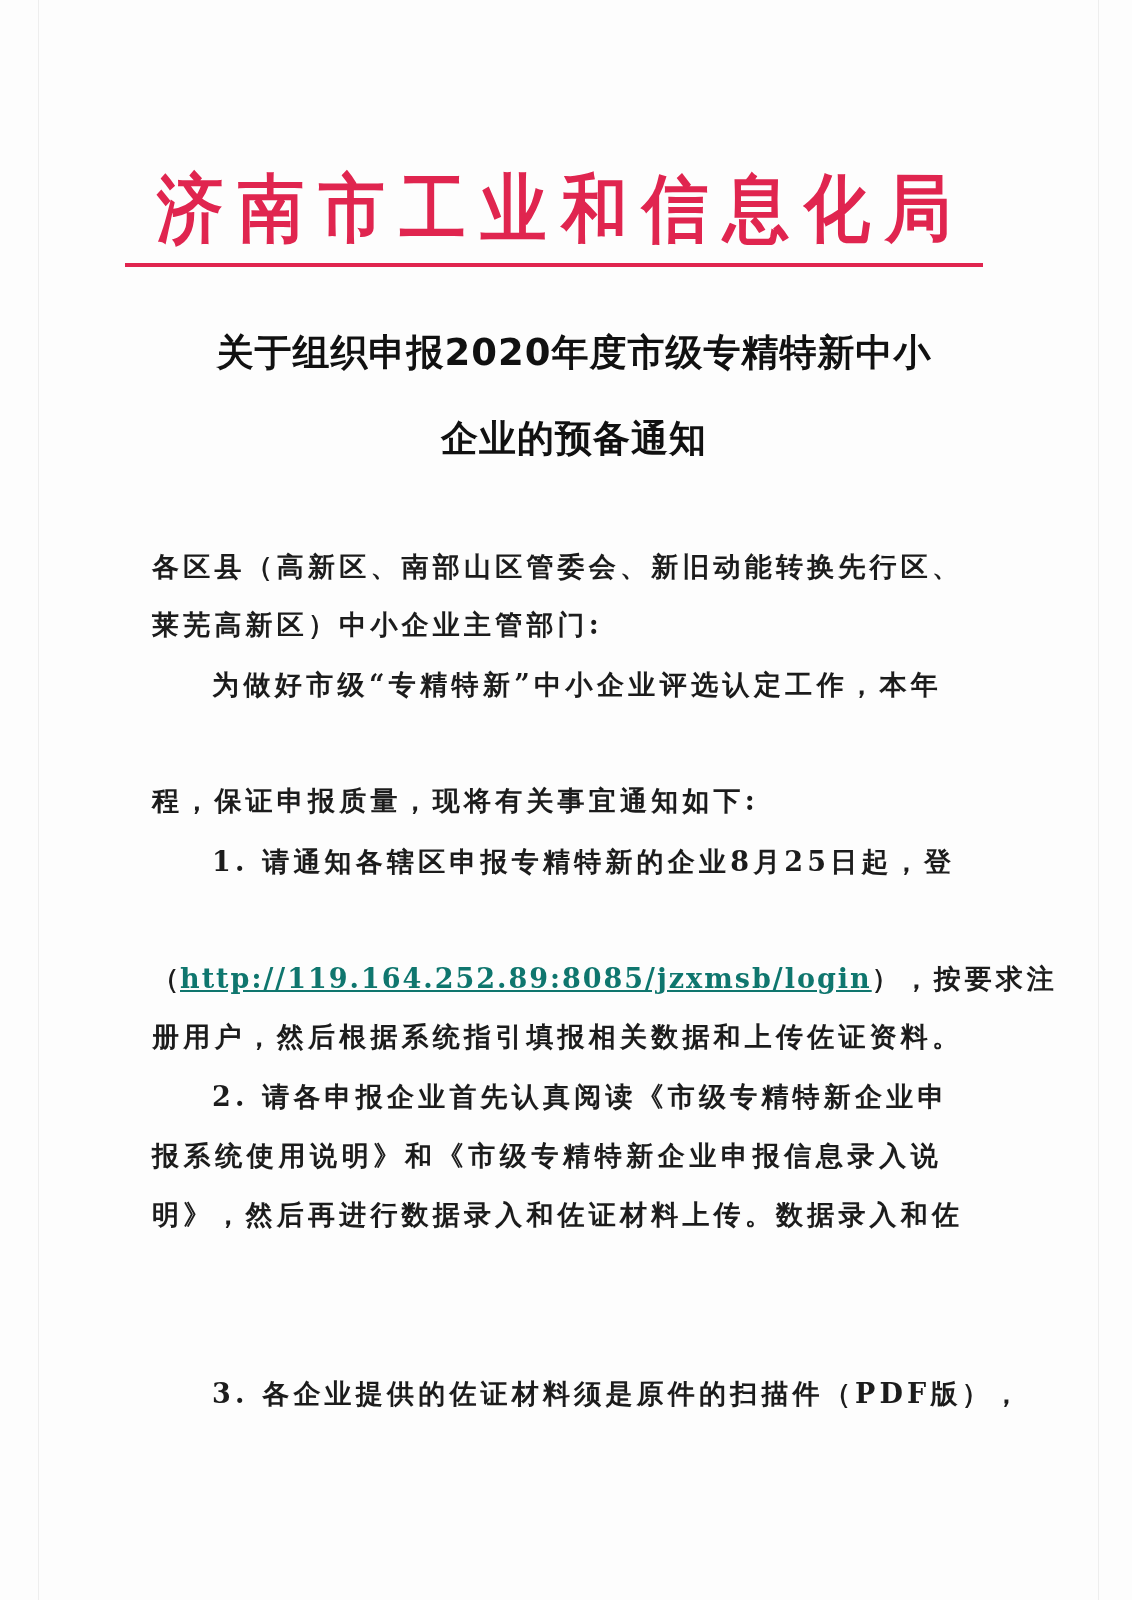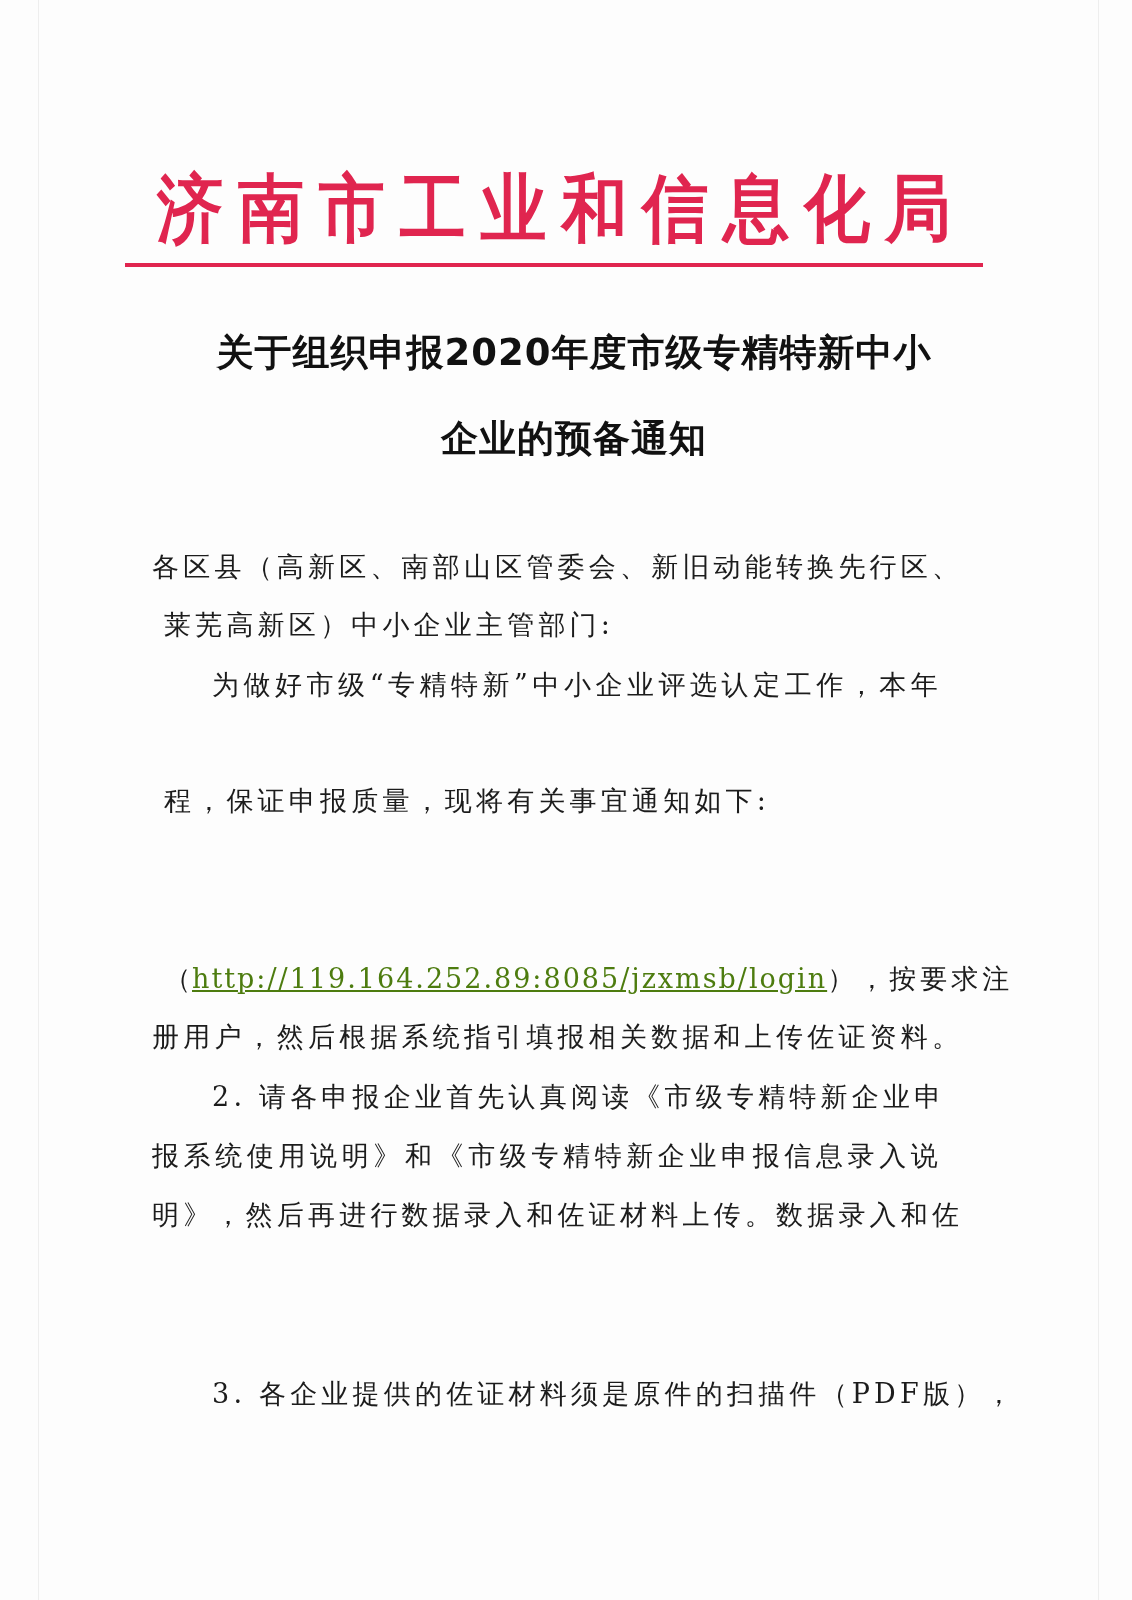--- a/index.html
+++ b/index.html
@@ -84,6 +84,7 @@
       letter-spacing: 4.2px;
       text-align: justify;
       text-align-last: justify;
+      font-weight: bold;
     }
     .body-line.indent { left: 212px; width: 730px; }
     .body-line.last { text-align-last: left; margin-left: 12px; }

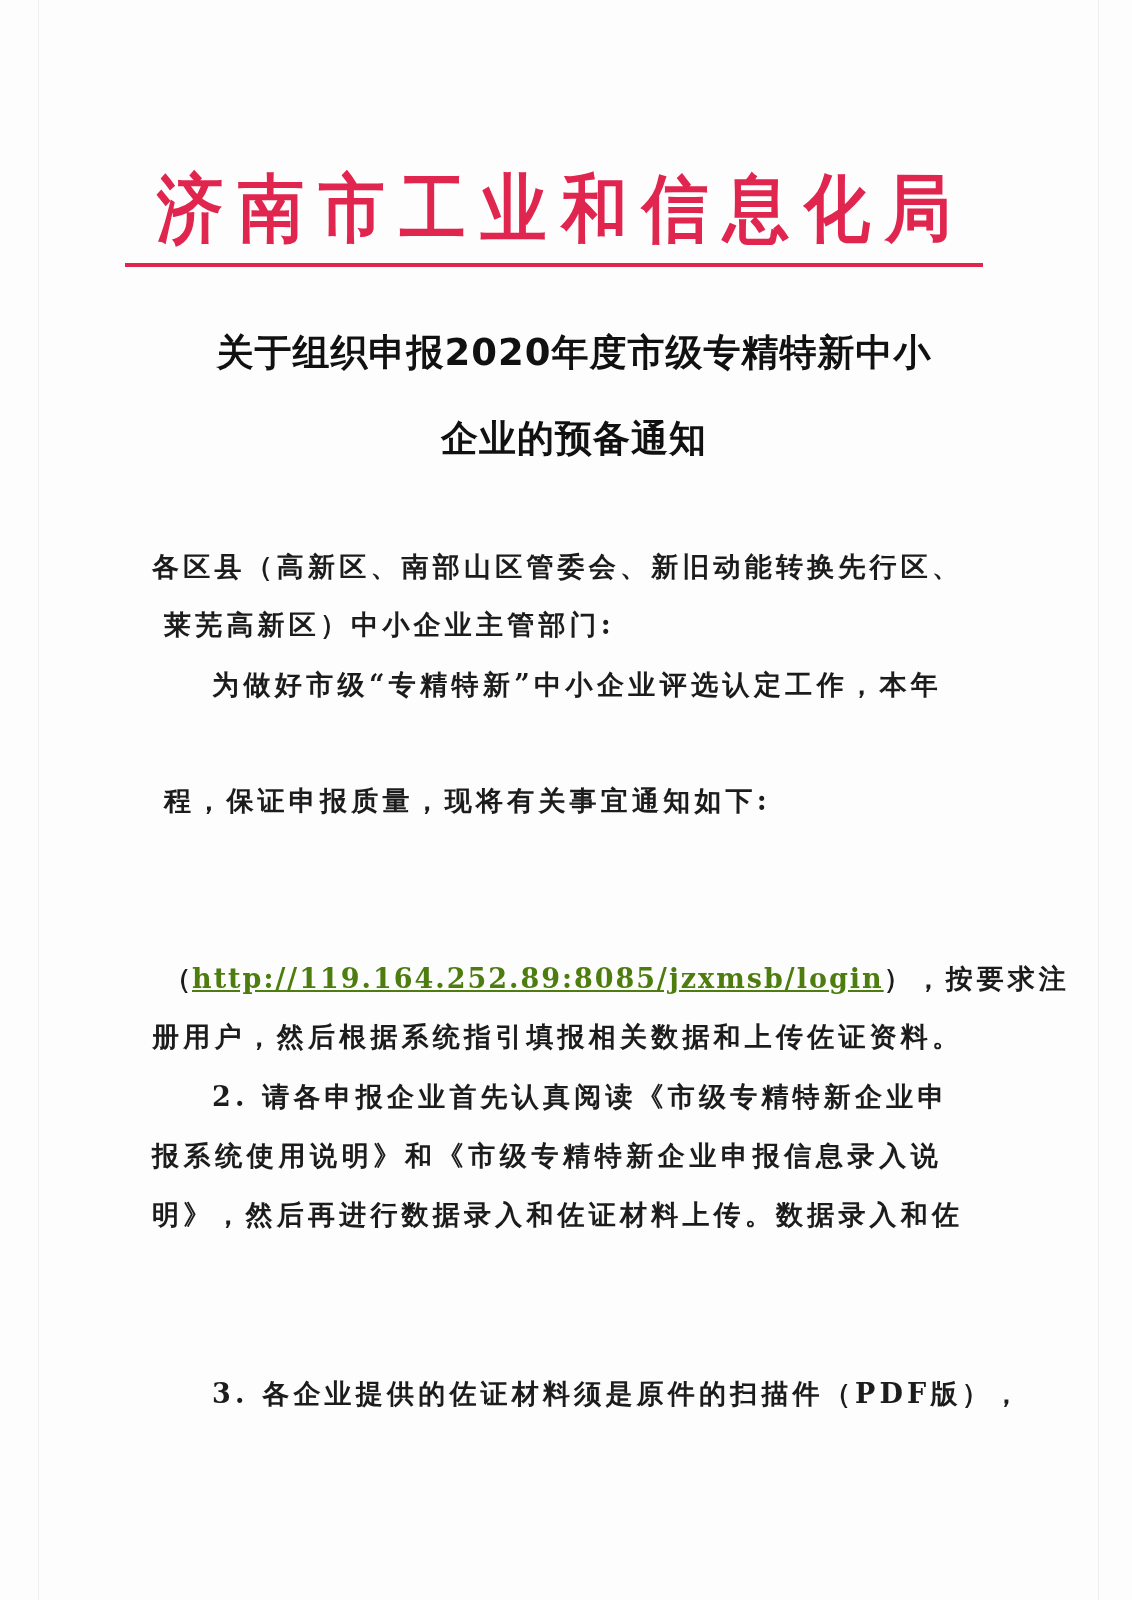--- a/index.html
+++ b/index.html
@@ -87,7 +87,7 @@
       font-weight: bold;
     }
     .body-line.indent { left: 212px; width: 730px; }
-    .body-line.last { text-align-last: left; margin-left: 12px; }
+    .body-line.last { text-align-last: left; }
     .url-link {
       text-decoration: underline;
       color: #4d7c0f;

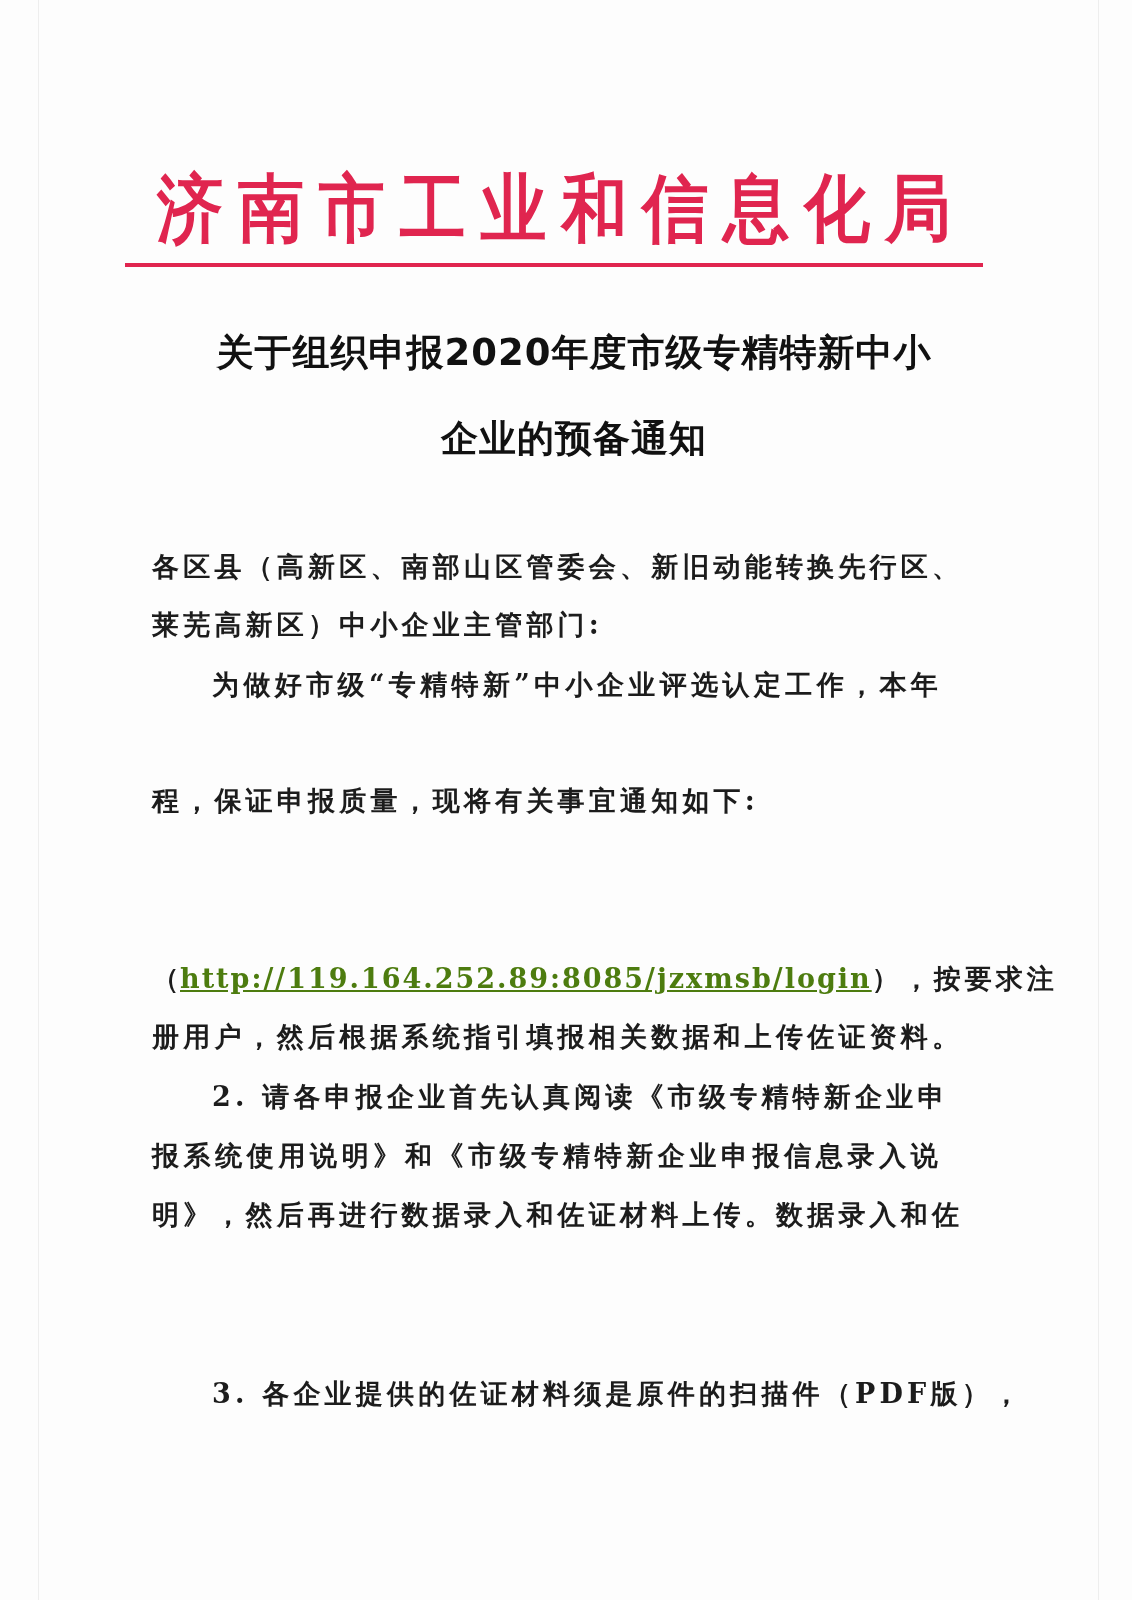--- a/index.html
+++ b/index.html
@@ -125,6 +125,7 @@
   <div class="body-line indent" style="top:668px">为做好市级“专精特新”中小企业评选认定工作，本年</div>
   <div class="body-line last" style="top:784px">程，保证申报质量，现将有关事宜通知如下:</div>
 
+  <div class="body-line indent" style="top:845px">1. 请通知各辖区申报专精特新的企业8月25日起，登</div>
   <div class="body-line last" style="top:962px; letter-spacing:1px">
     <span>（</span><span class="url-link">http://119.164.252.89:8085/jzxmsb/login</span><span style="letter-spacing:4px">），按要求注</span>
   </div>

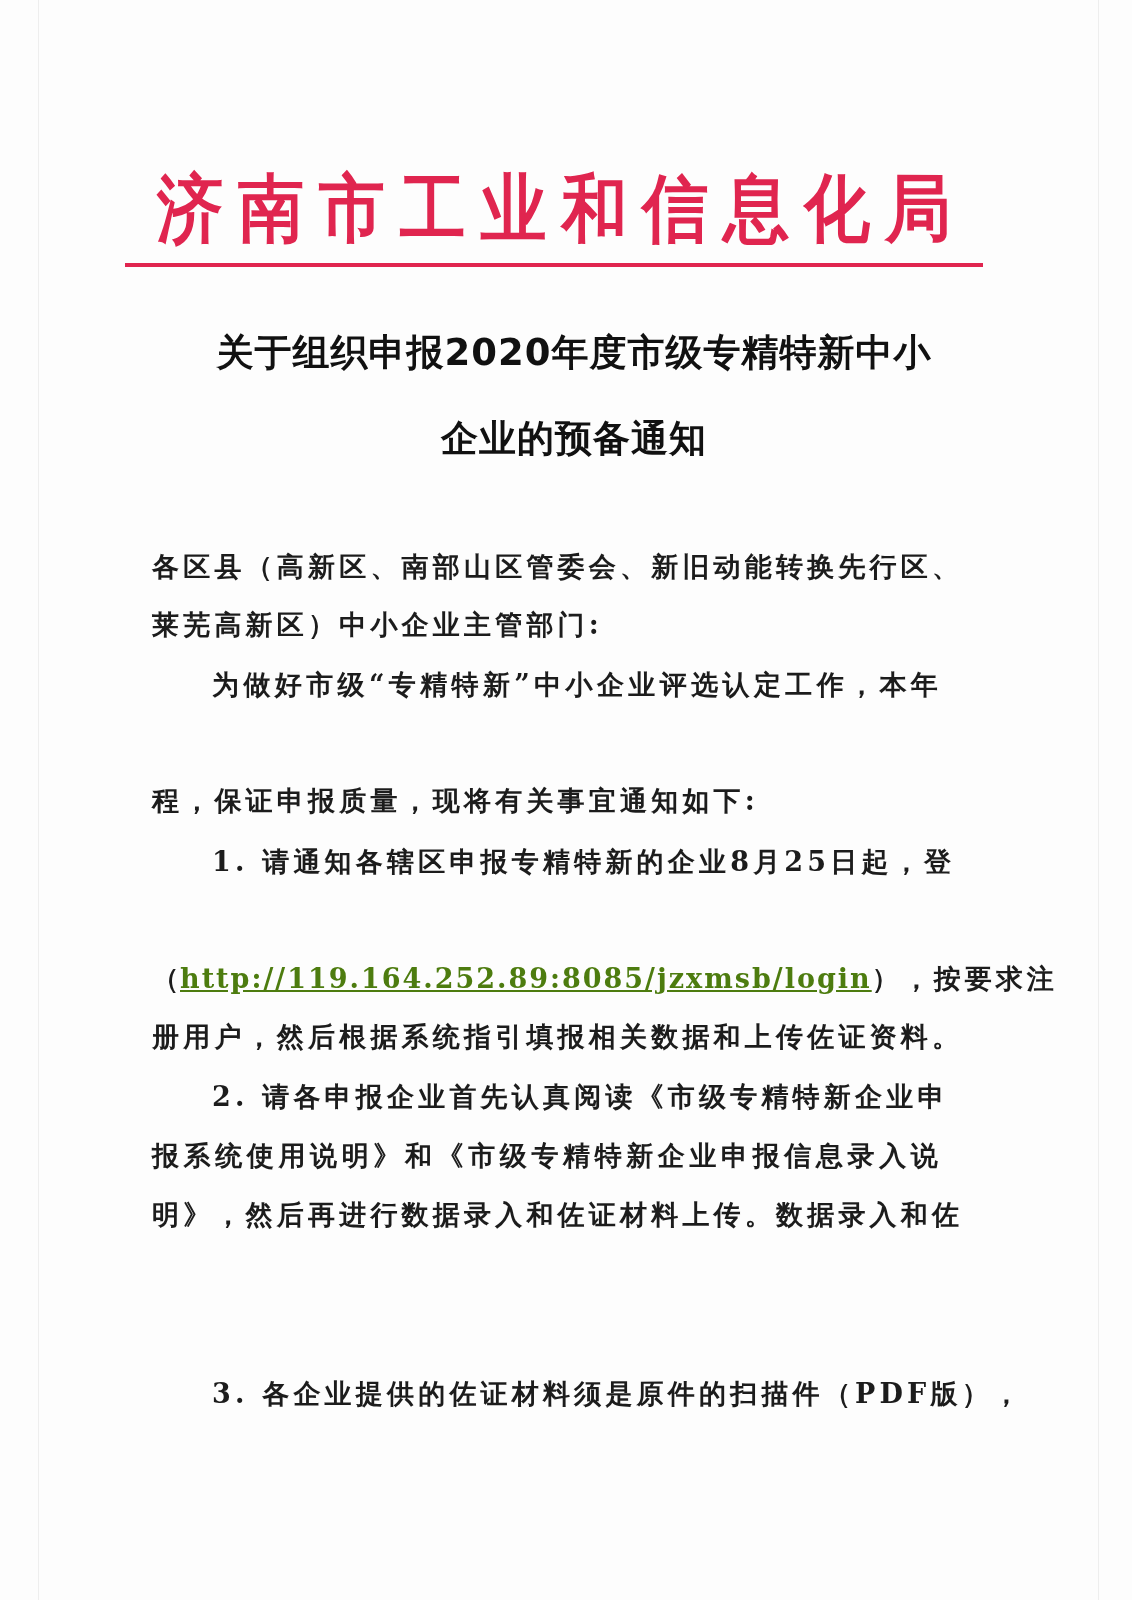--- a/index.html
+++ b/index.html
@@ -90,7 +90,7 @@
     .body-line.last { text-align-last: left; }
     .url-link {
       text-decoration: underline;
-      color: #4d7c0f;
+      color: #0f766e;
       letter-spacing: 2px;
       font-family: "DejaVu Serif", "Liberation Serif", serif;
     }

